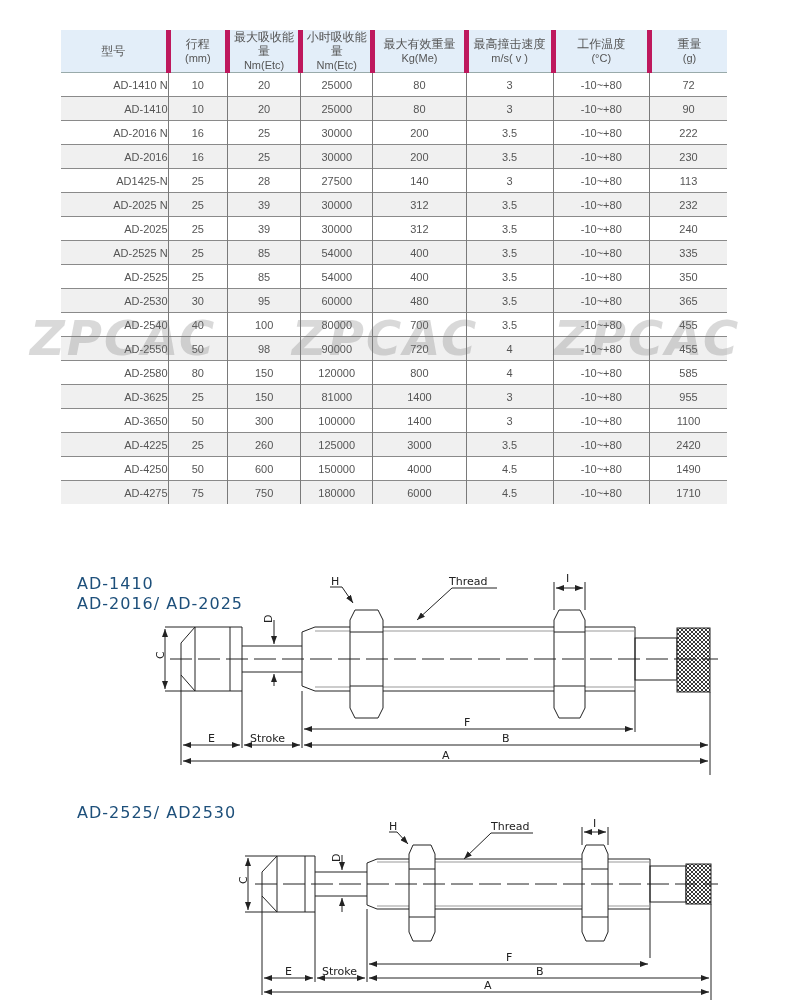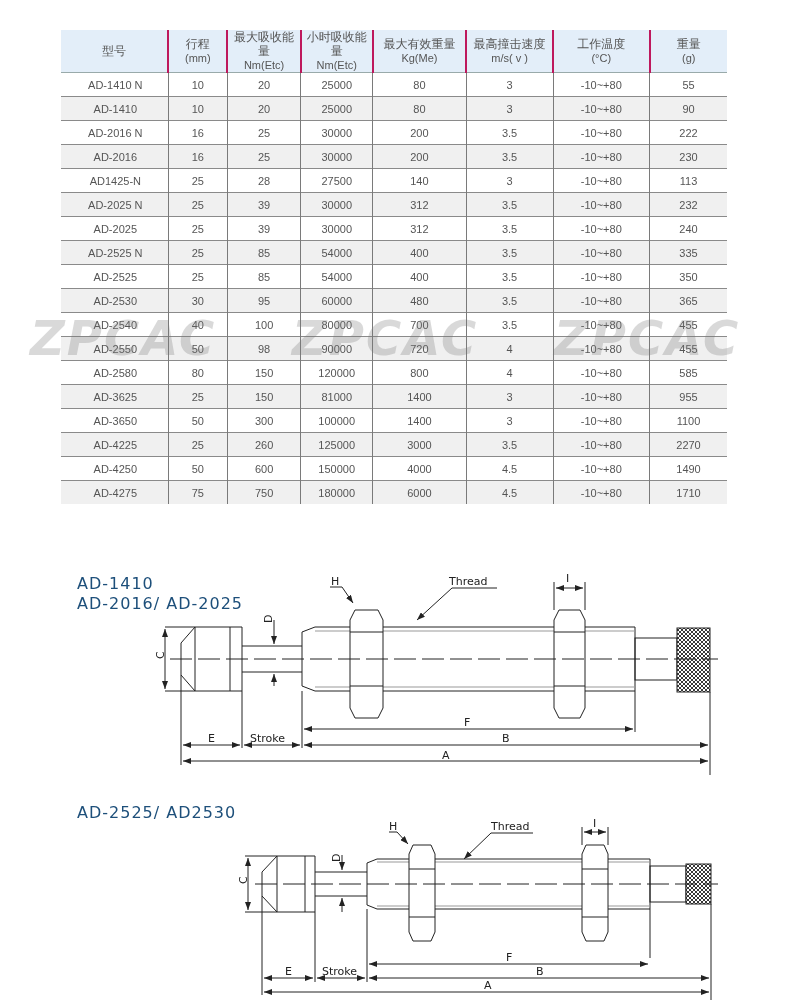--- a/index.html
+++ b/index.html
@@ -9,7 +9,7 @@
                 border-collapse: collapse; table-layout: fixed; font-size: 11px; }
   .spec-table th { background: #e3eef9; font-weight: normal; color: #555;
                    height: 36px; line-height: 14px; padding: 0; text-align: center;
-                   border-left: 2px solid #be185d; font-size: 12px; }
+                   border-left: 5px solid #be185d; font-size: 12px; }
   .spec-table th:first-child { border-left: none; margin-left: 20px; }
   .spec-table th .unit { display: block; font-size: 11px; }
   .spec-table td { height: 23px; padding: 0; text-align: center;

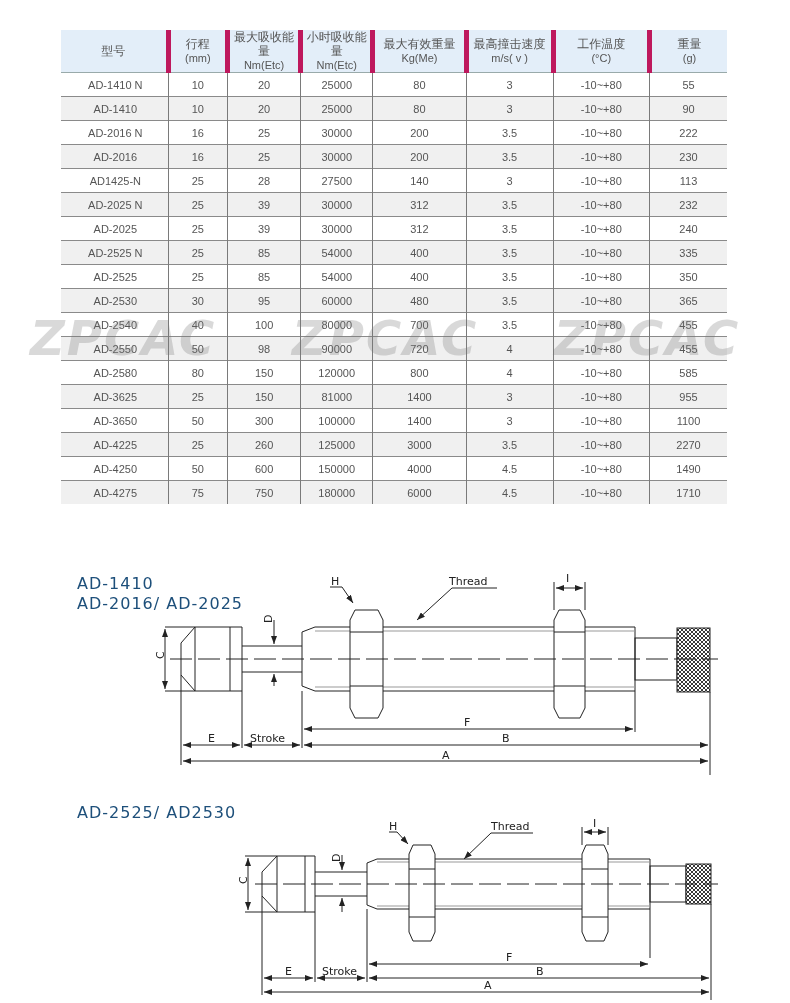--- a/index.html
+++ b/index.html
@@ -14,7 +14,7 @@
   .spec-table th .unit { display: block; font-size: 11px; }
   .spec-table td { height: 23px; padding: 0; text-align: center;
                    border-left: 1px solid #7a7a7a; border-top: 1px solid #8a8a8a; color: #555; }
-  .spec-table td:first-child { border-left: none; text-align: center; padding-left: 2px; }
+  .spec-table td:first-child { border-left: none; text-align: right; padding-left: 2px; }
   .spec-table tr:nth-child(even) td { background: #f0f0f0; }
   .spec-table tbody tr:first-child td { border-top: 1px solid #9aa; }
   .watermark { position: absolute; left: 30px; top: 310px; width: 740px; height: 60px;

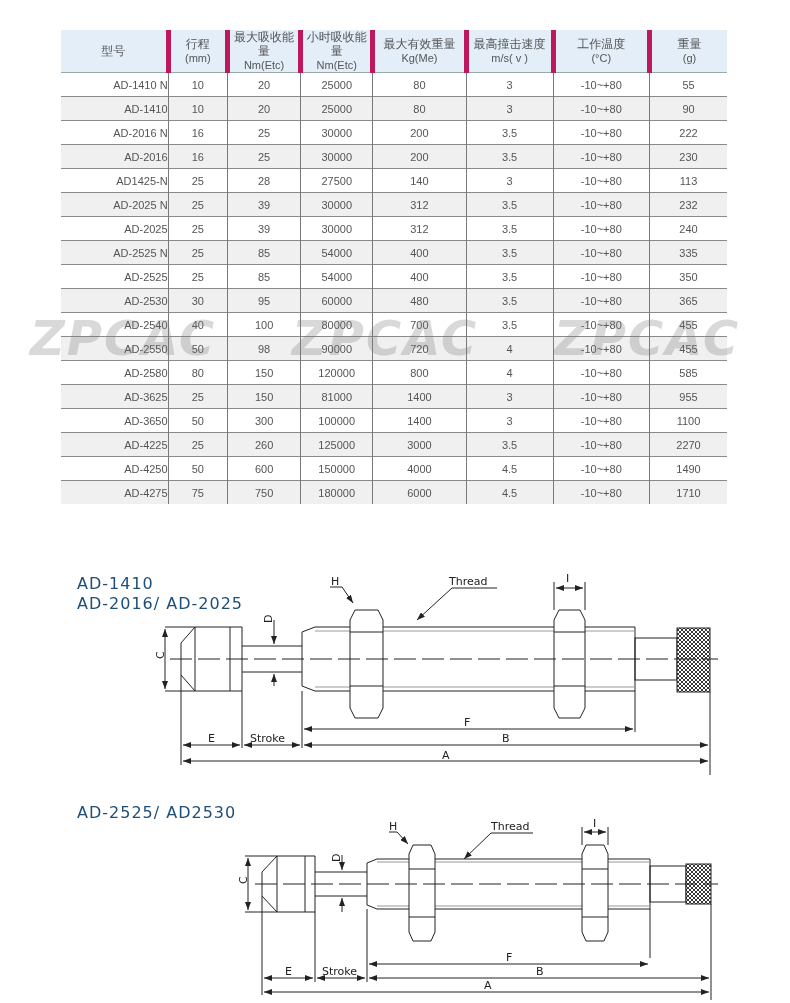--- a/index.html
+++ b/index.html
@@ -63,7 +63,7 @@
         <td>80</td>
         <td>3</td>
         <td>-10~+80</td>
-        <td>55</td>
+        <td>72</td>
       </tr>
       <tr>
         <td>AD-1410</td>

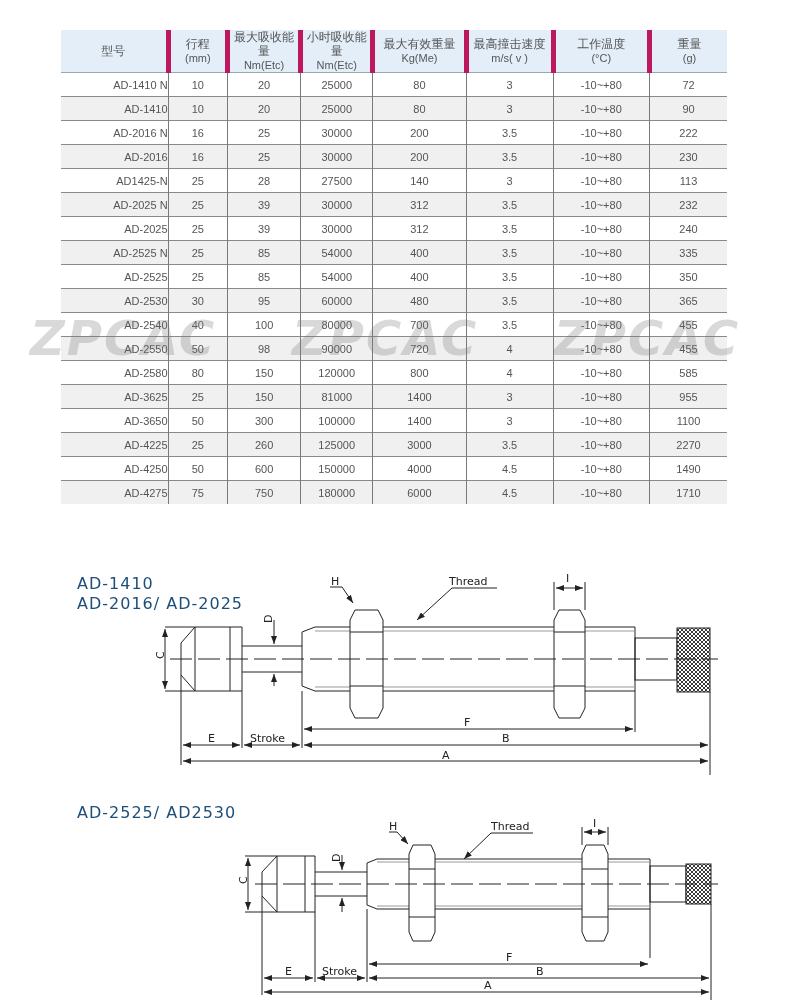--- a/index.html
+++ b/index.html
@@ -213,7 +213,7 @@
         <td>3000</td>
         <td>3.5</td>
         <td>-10~+80</td>
-        <td>2270</td>
+        <td>2420</td>
       </tr>
       <tr>
         <td>AD-4250</td>

